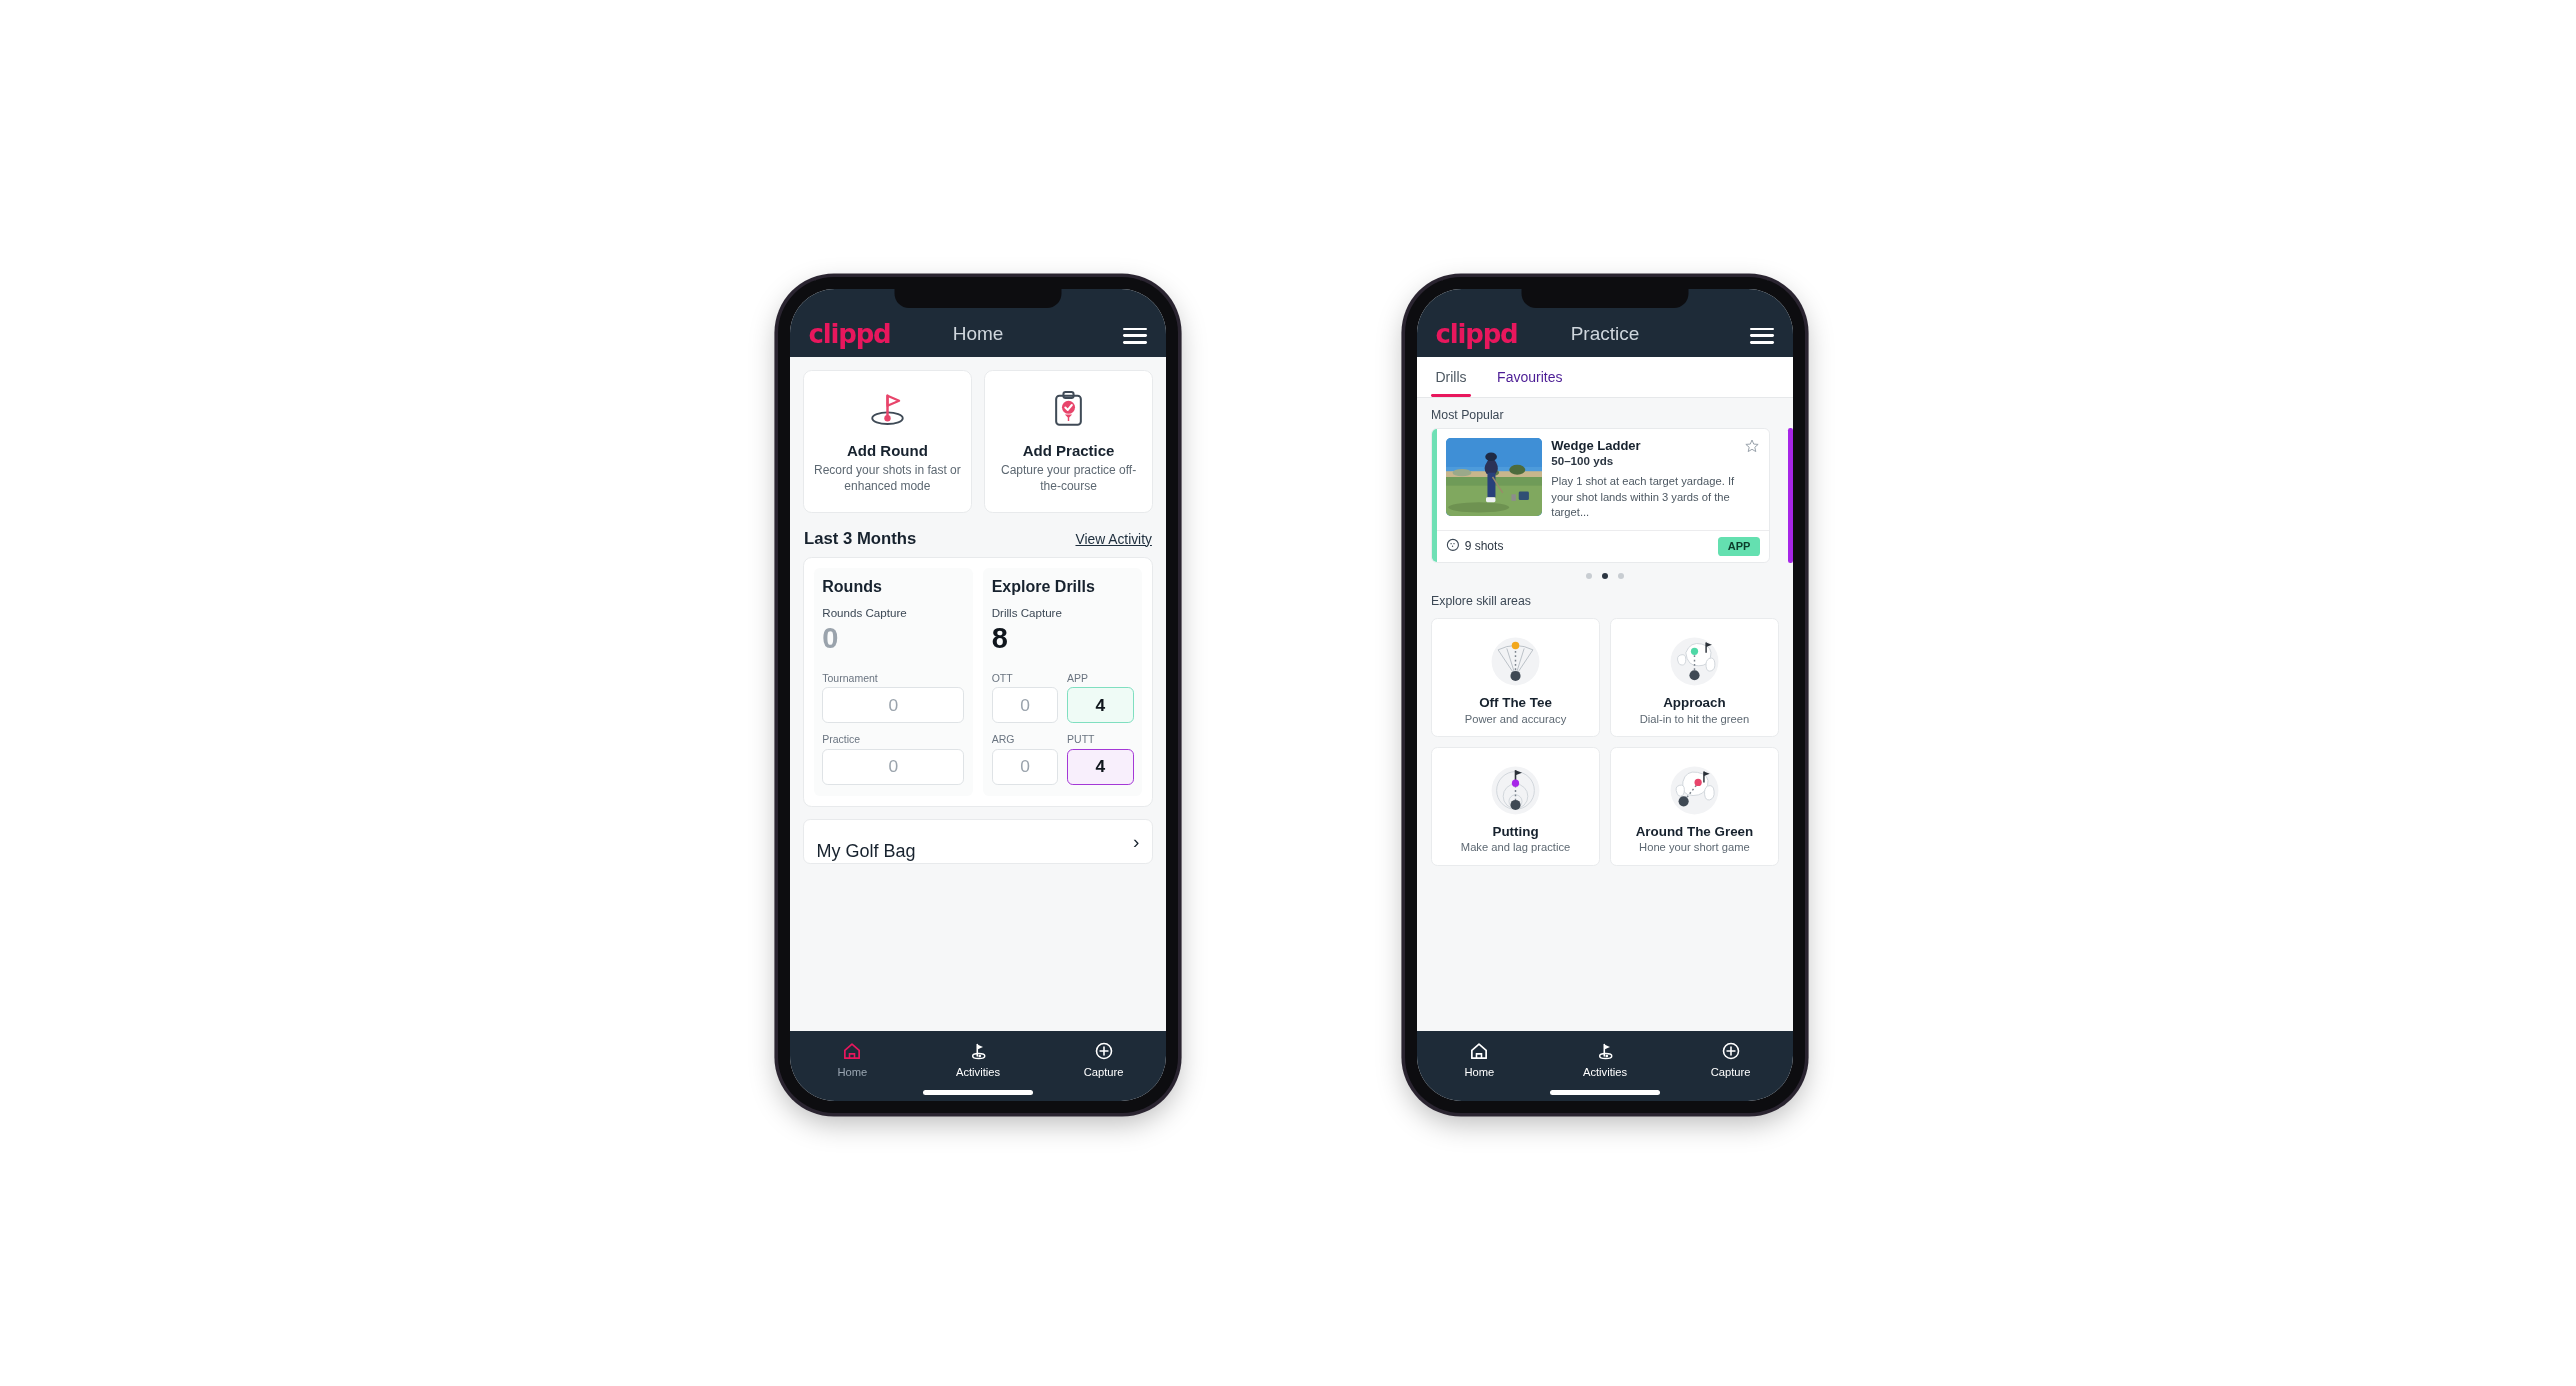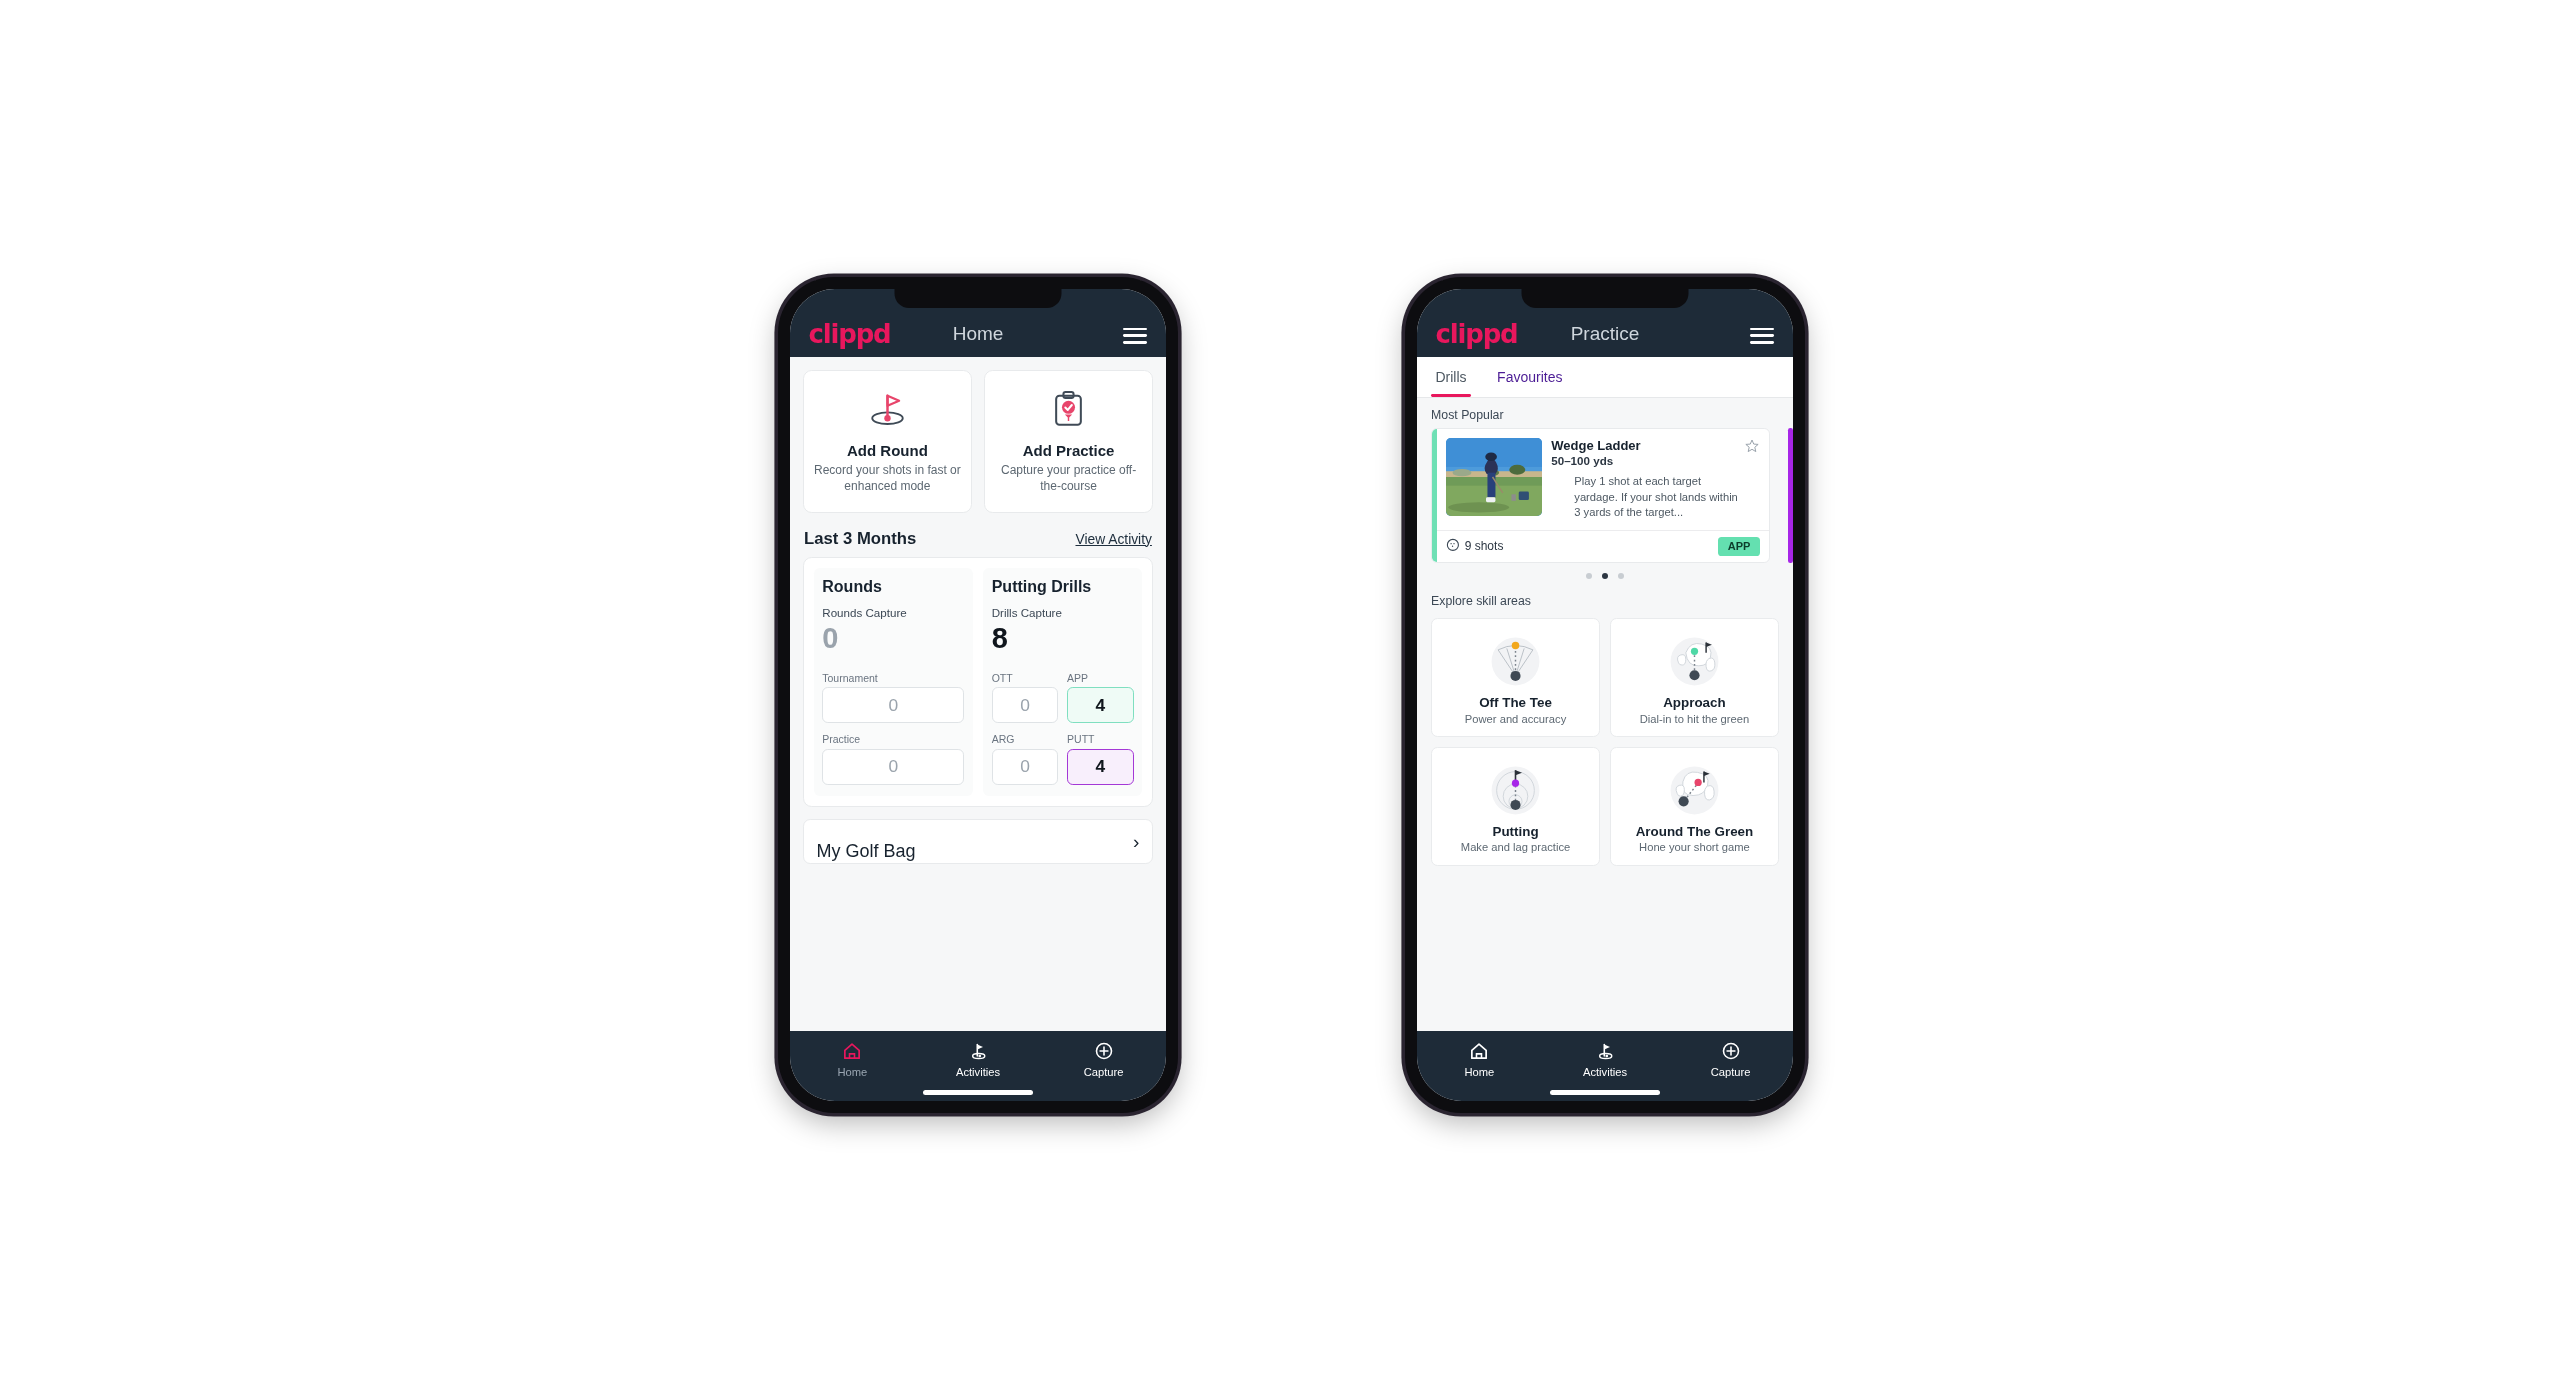--- a/index.html
+++ b/index.html
@@ -179,7 +179,7 @@
   .drill-meta { flex: 1; min-width: 0; position: relative; padding-right: 19px; }
   .drill-title { font-size: 13px; font-weight: 700; color: #17222e; }
   .drill-yds { font-size: 11.6px; font-weight: 700; color: #2c3views; color: #2c3642; margin-top: 1.4px; }
-  .drill-desc { font-size: 11.2px; color: #4d5862; line-height: 1.42; margin-top: 6.5px; margin-left: 23px; }
+  .drill-desc { font-size: 11.2px; color: #4d5862; line-height: 1.42; margin-top: 6.5px; }
   .star { position: absolute; right: 0; top: 0; }
   .drill-foot {
     border-top: 0.7px solid #ececee; display: flex; align-items: center;

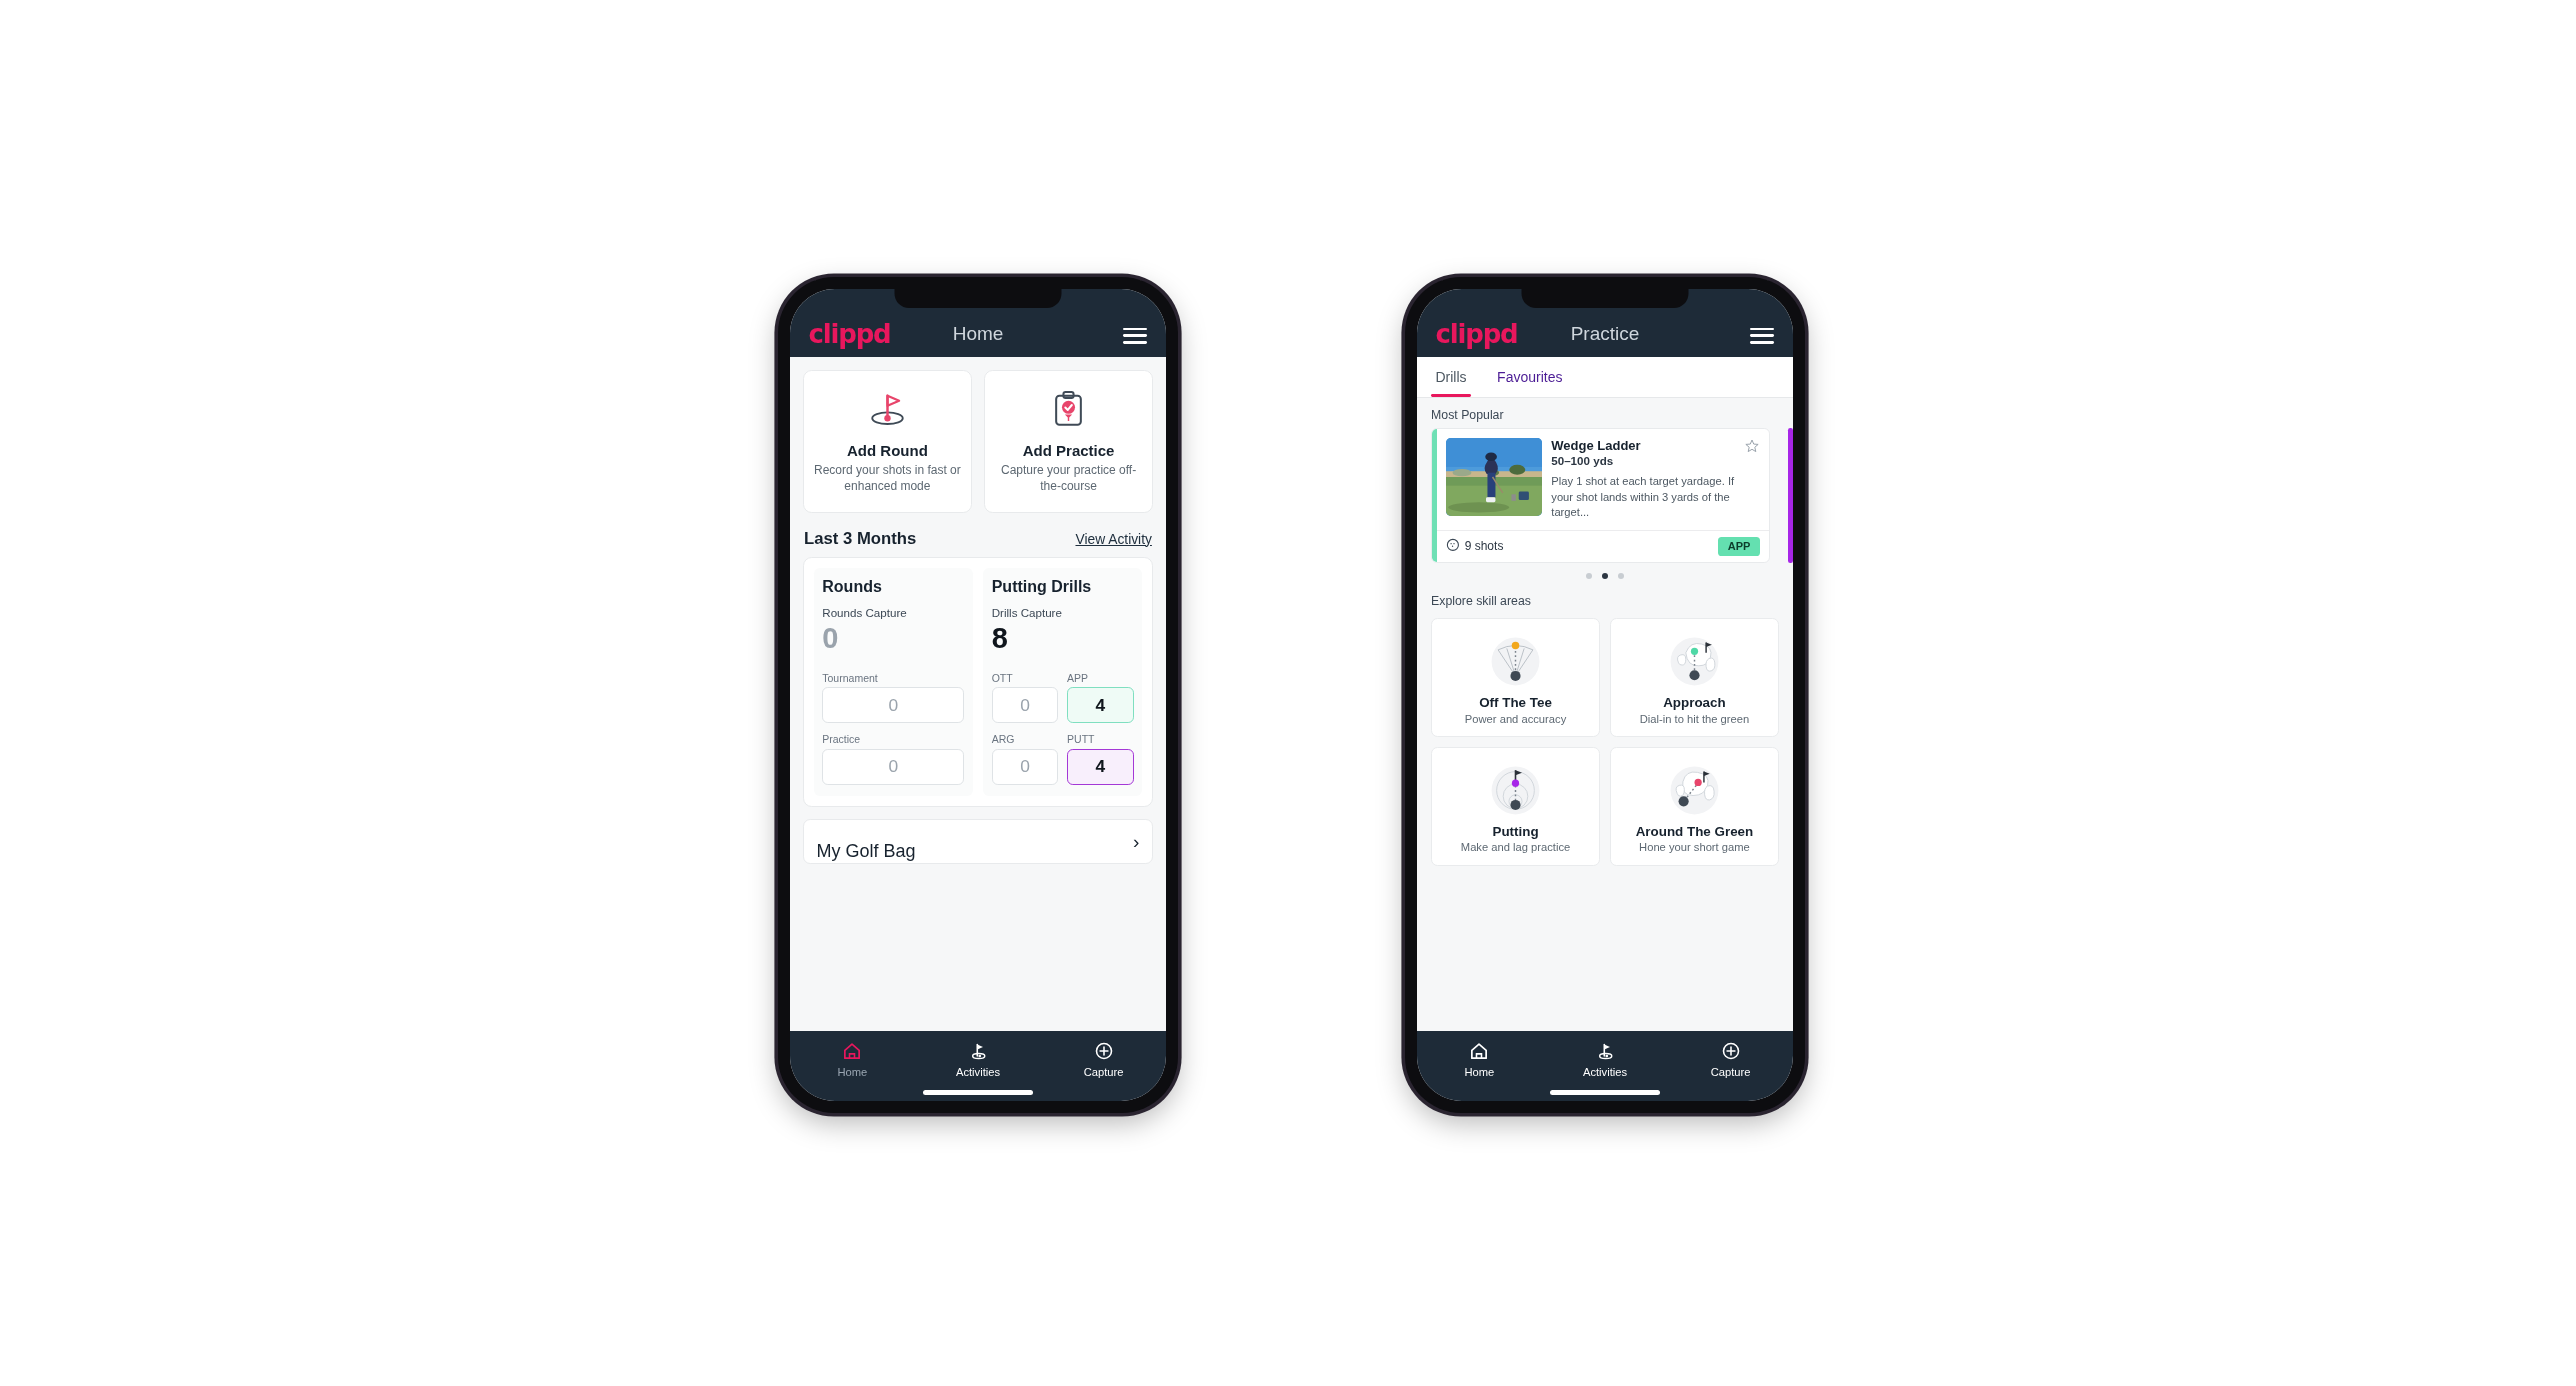--- a/index.html
+++ b/index.html
@@ -285,7 +285,7 @@
           </div>
 
           <div class="stats-col">
-            <div class="stats-h">Putting Drills</div>
+            <div class="stats-h">Explore Drills</div>
             <div class="stats-label">Drills Capture</div>
             <div class="stats-big big-dark">8</div>
             <div class="spacer-22"></div>

